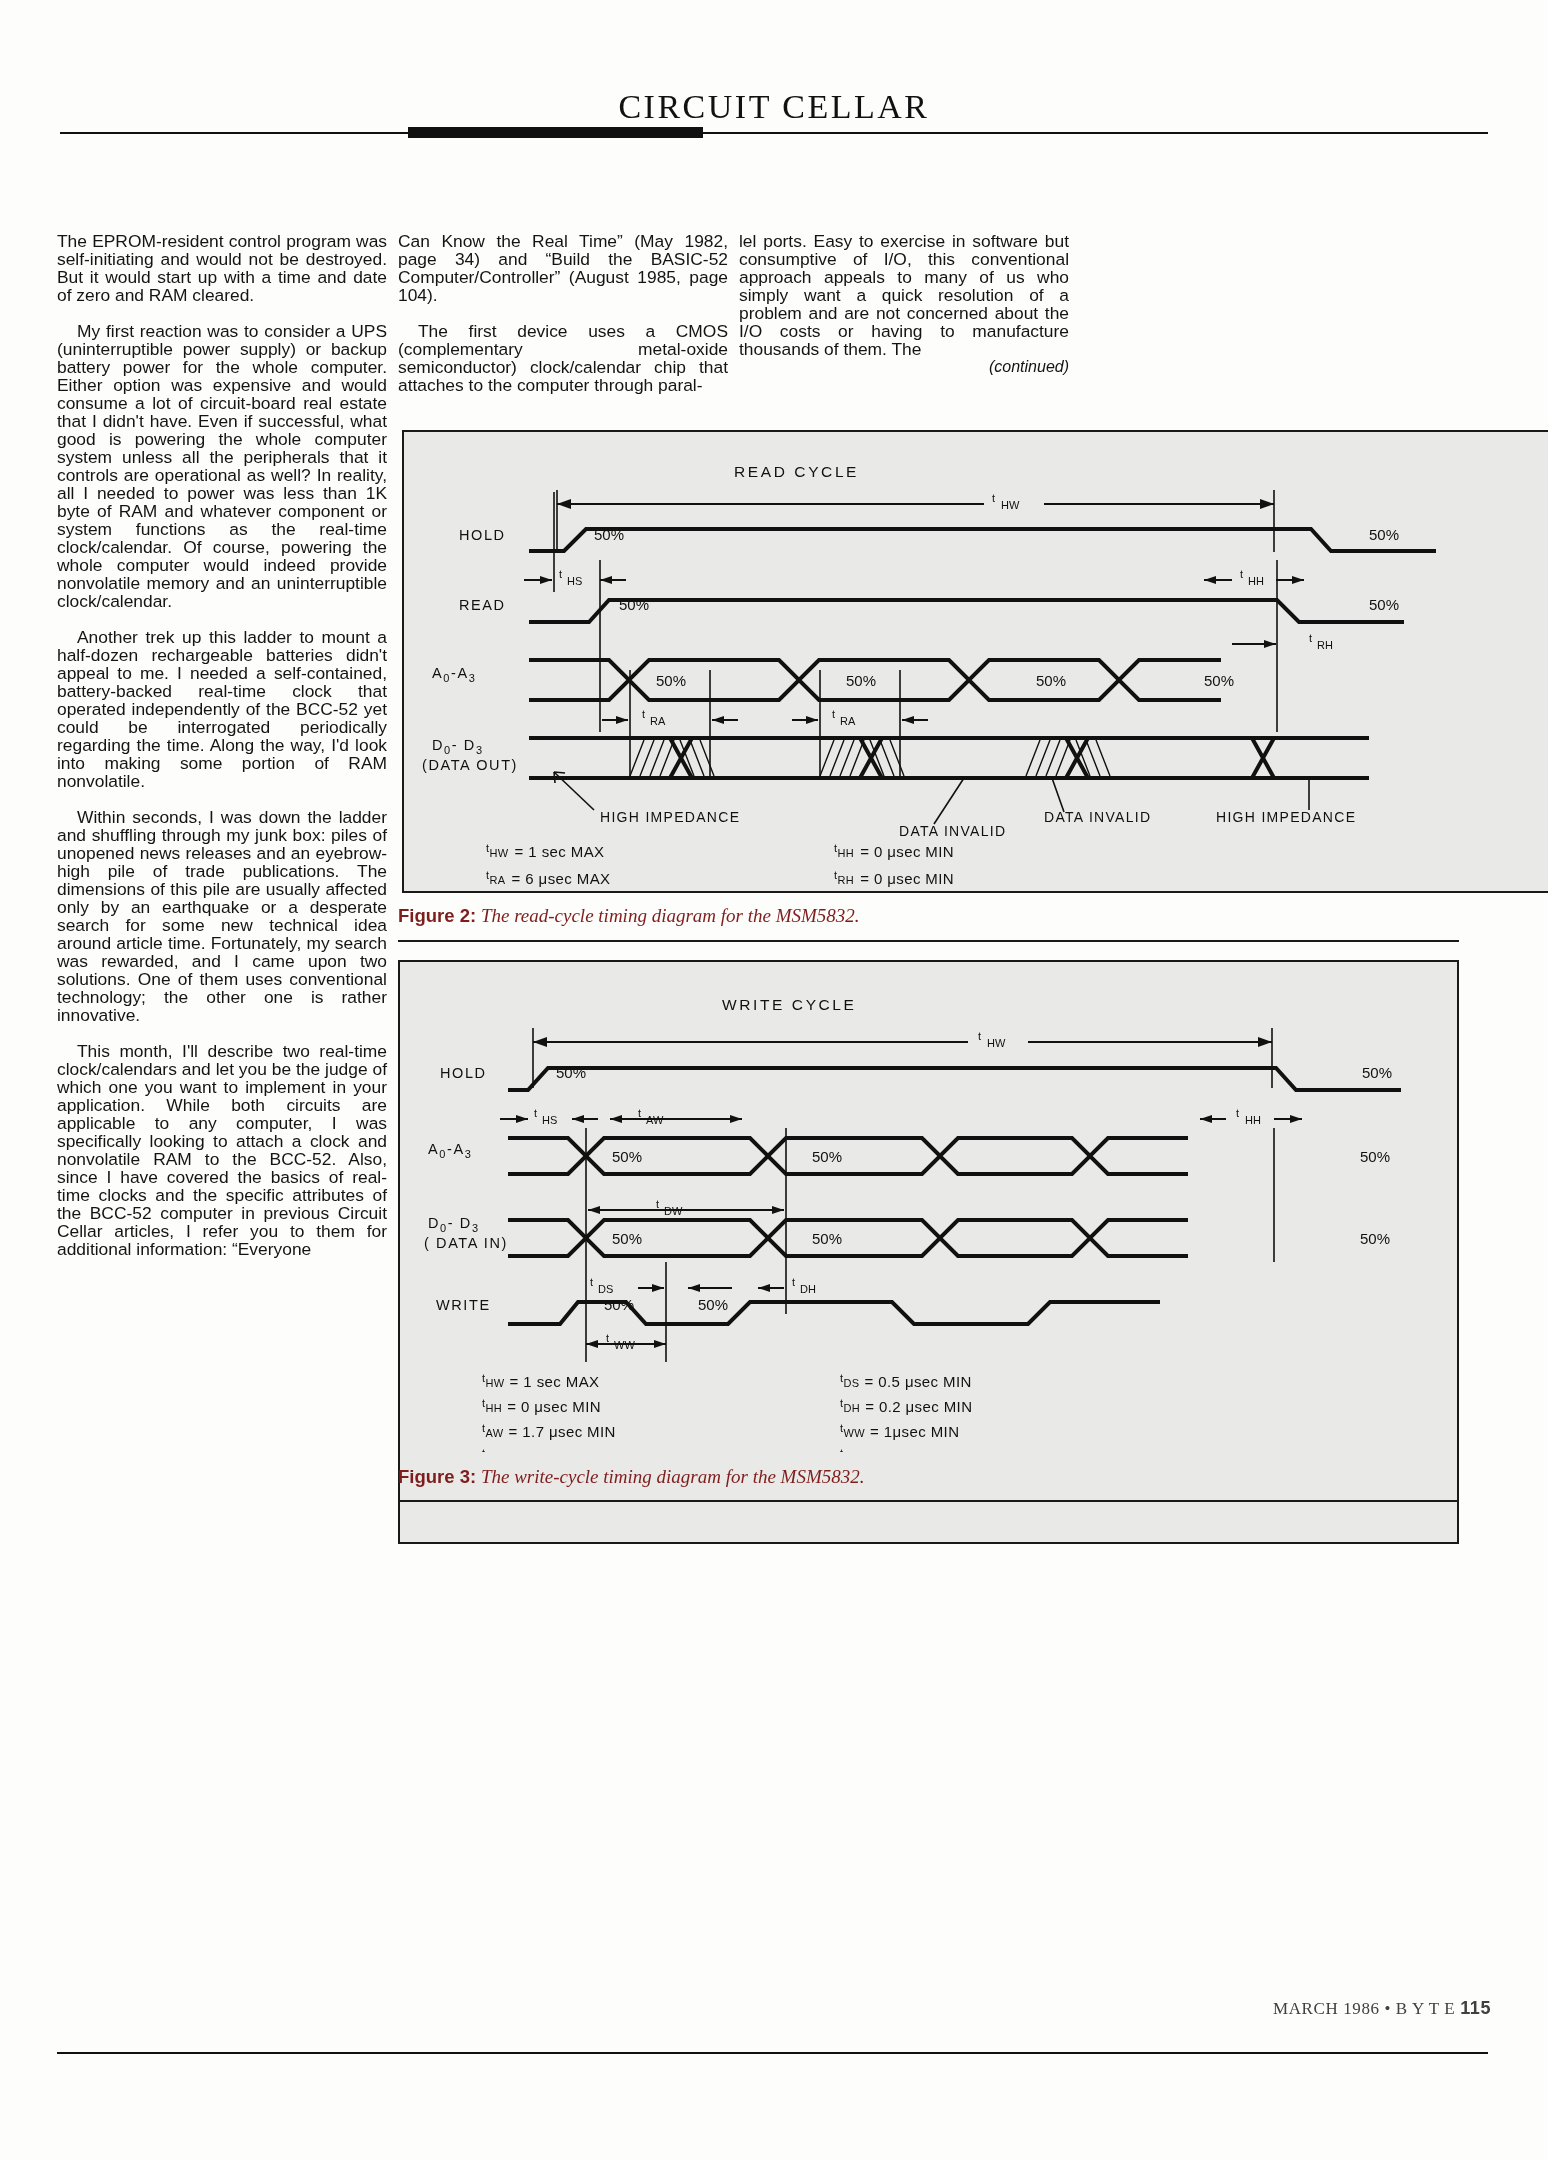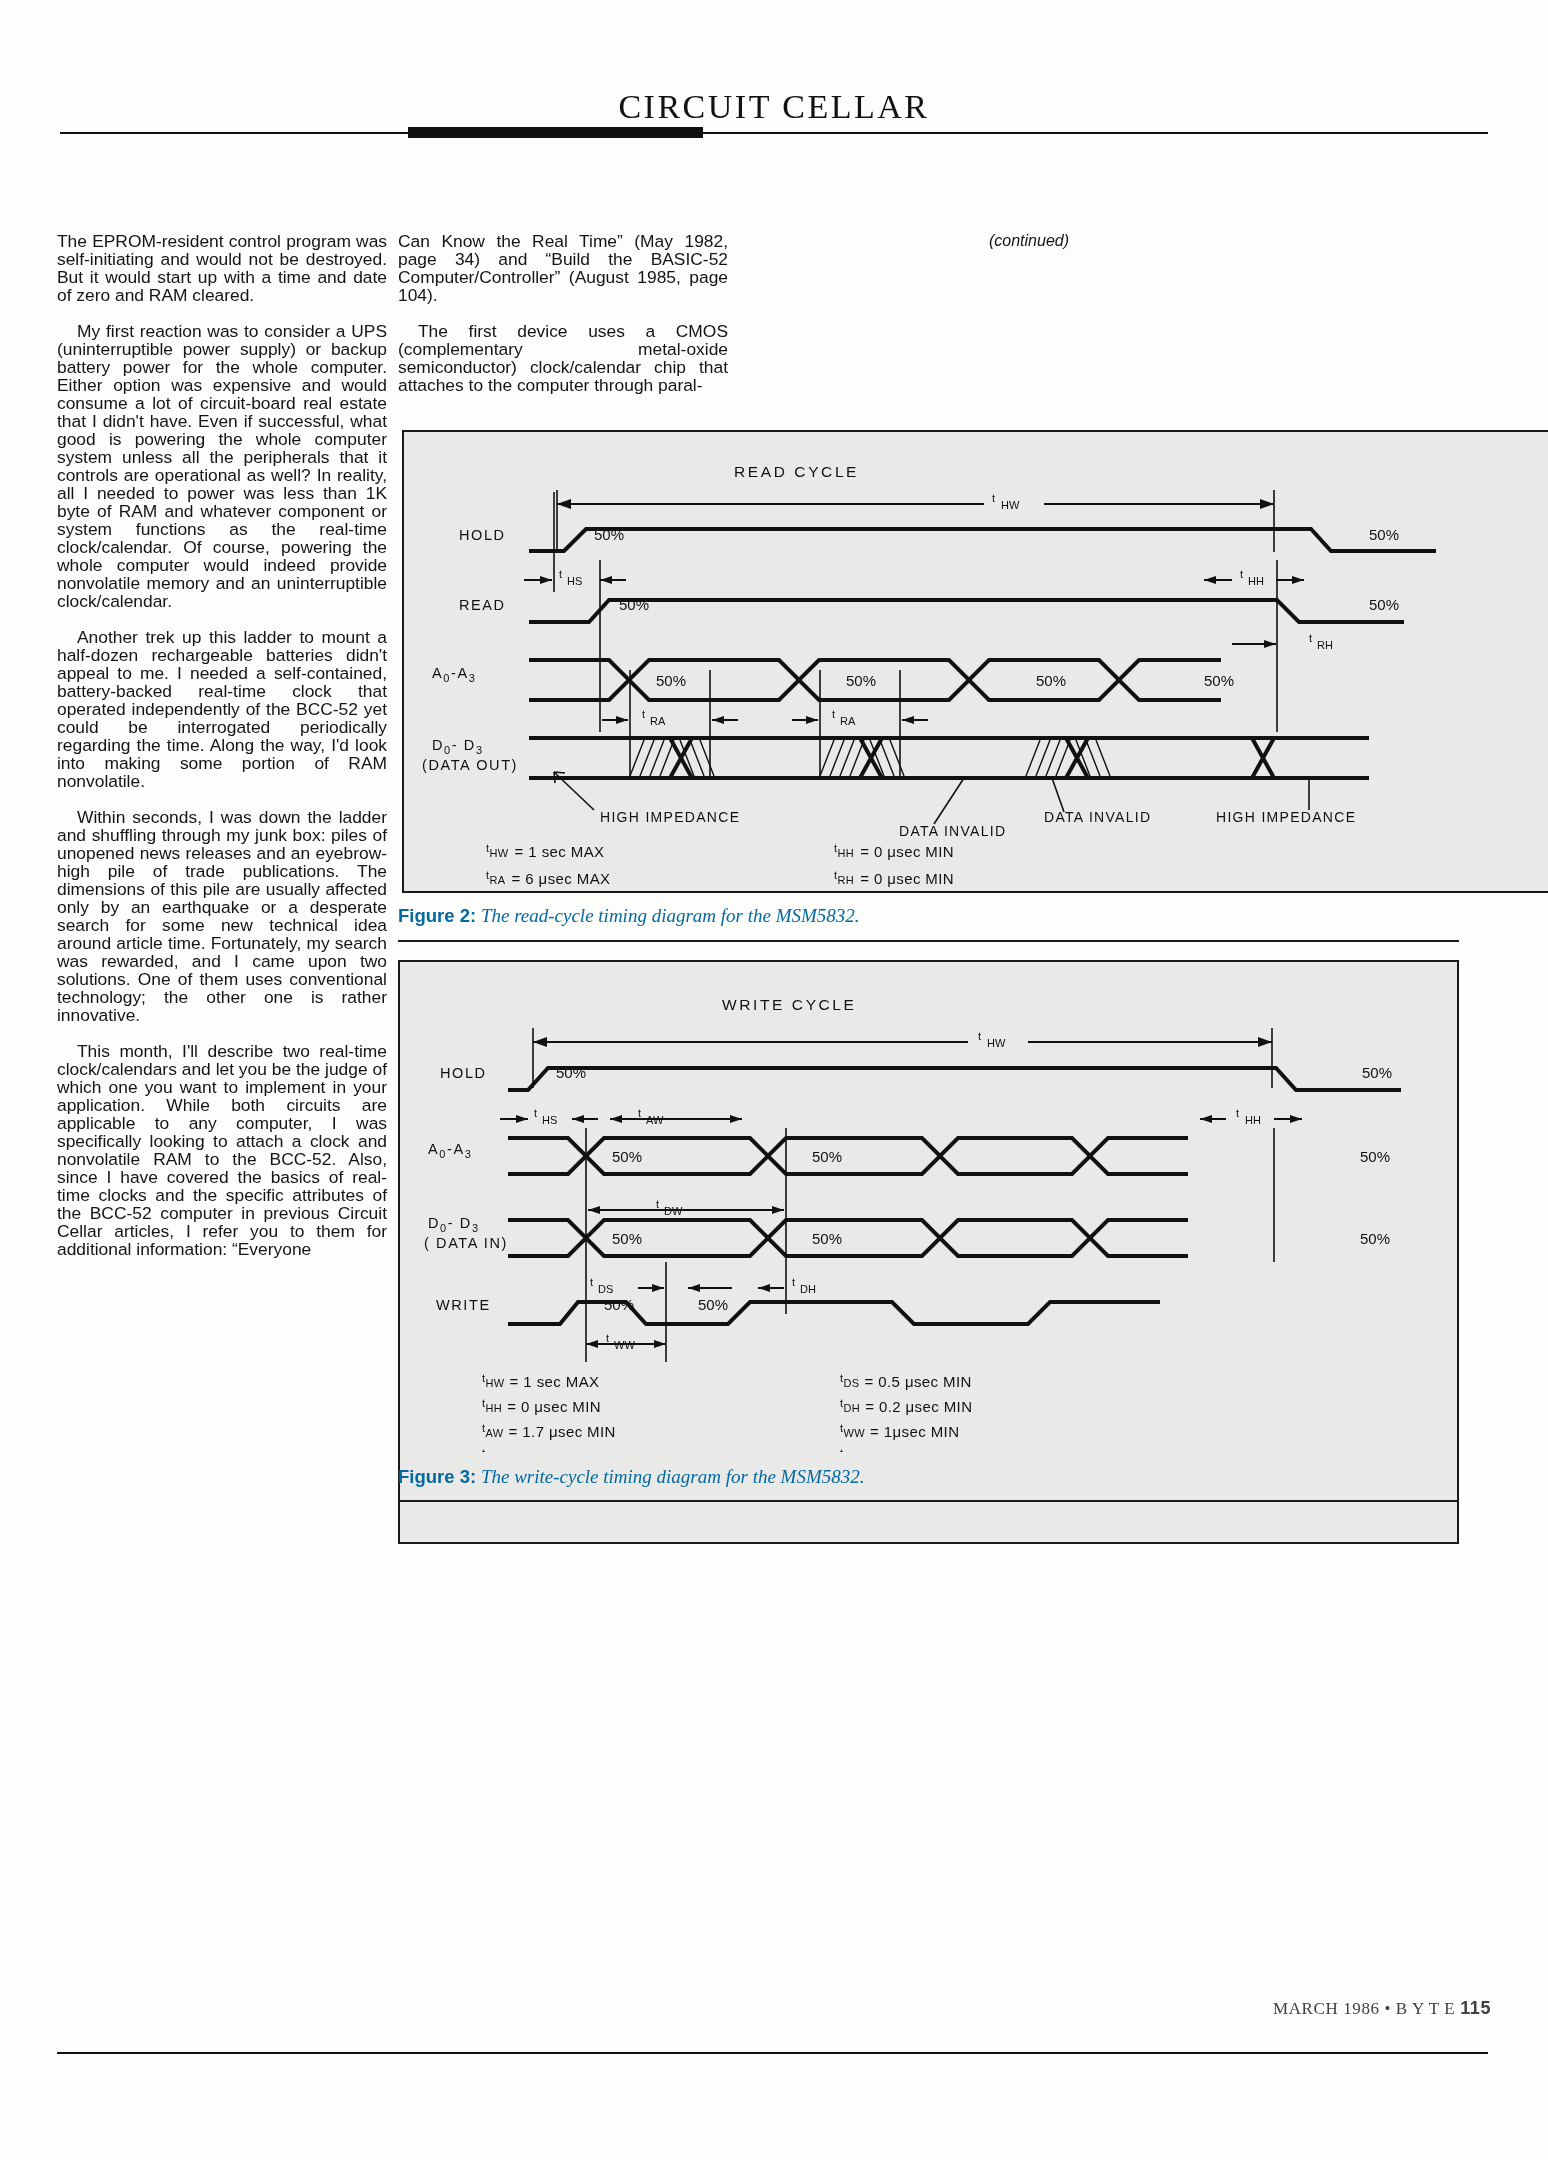--- a/index.html
+++ b/index.html
@@ -118,6 +118,7 @@
   </div>
 
   <div class="col col3">
+    <p>lel ports. Easy to exercise in software but consumptive of I/O, this conventional approach appeals to many of us who simply want a quick resolution of a problem and are not concerned about the I/O costs or having to manufacture thousands of them. The</p>
     <p class="continued">(continued)</p>
   </div>
 

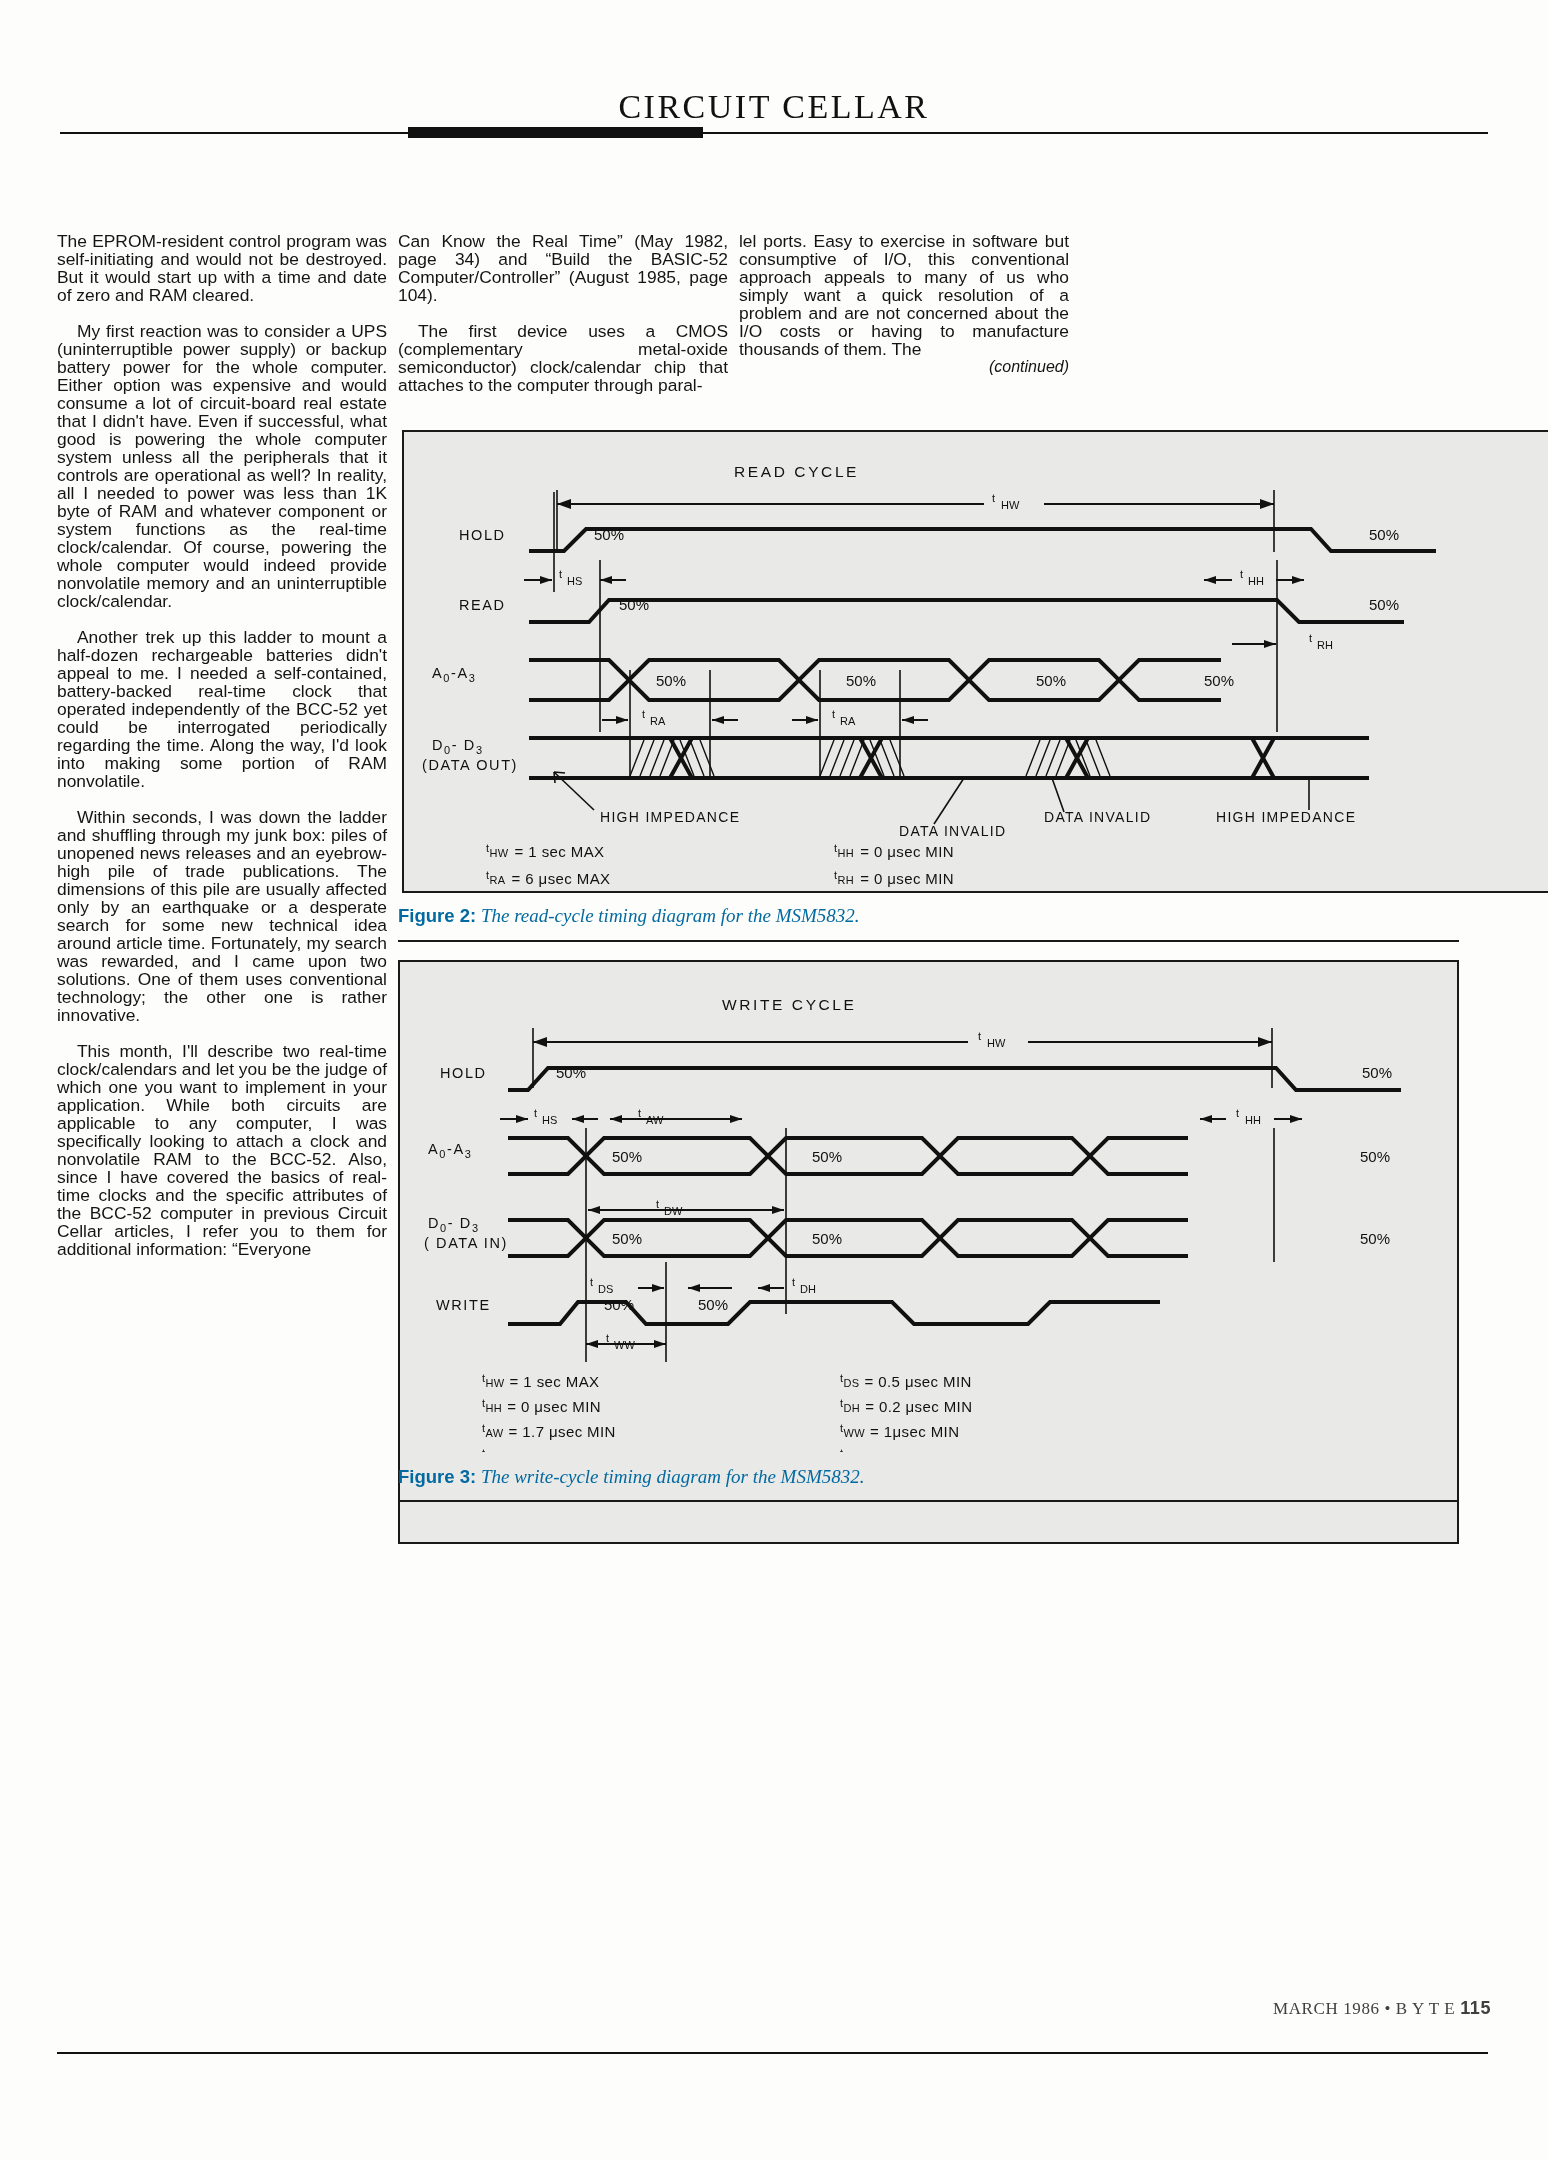--- a/index.html
+++ b/index.html
@@ -61,7 +61,7 @@
     position:absolute;
     font-family:"Liberation Serif", serif;
     font-size:19px;
-    color:#0369a1;
+    color:#7f1d1d;
   }
   .figcap b{font-family:"Liberation Sans", sans-serif;font-size:18.5px;font-weight:700;font-style:normal;}
   .figcap i{font-style:italic;}

